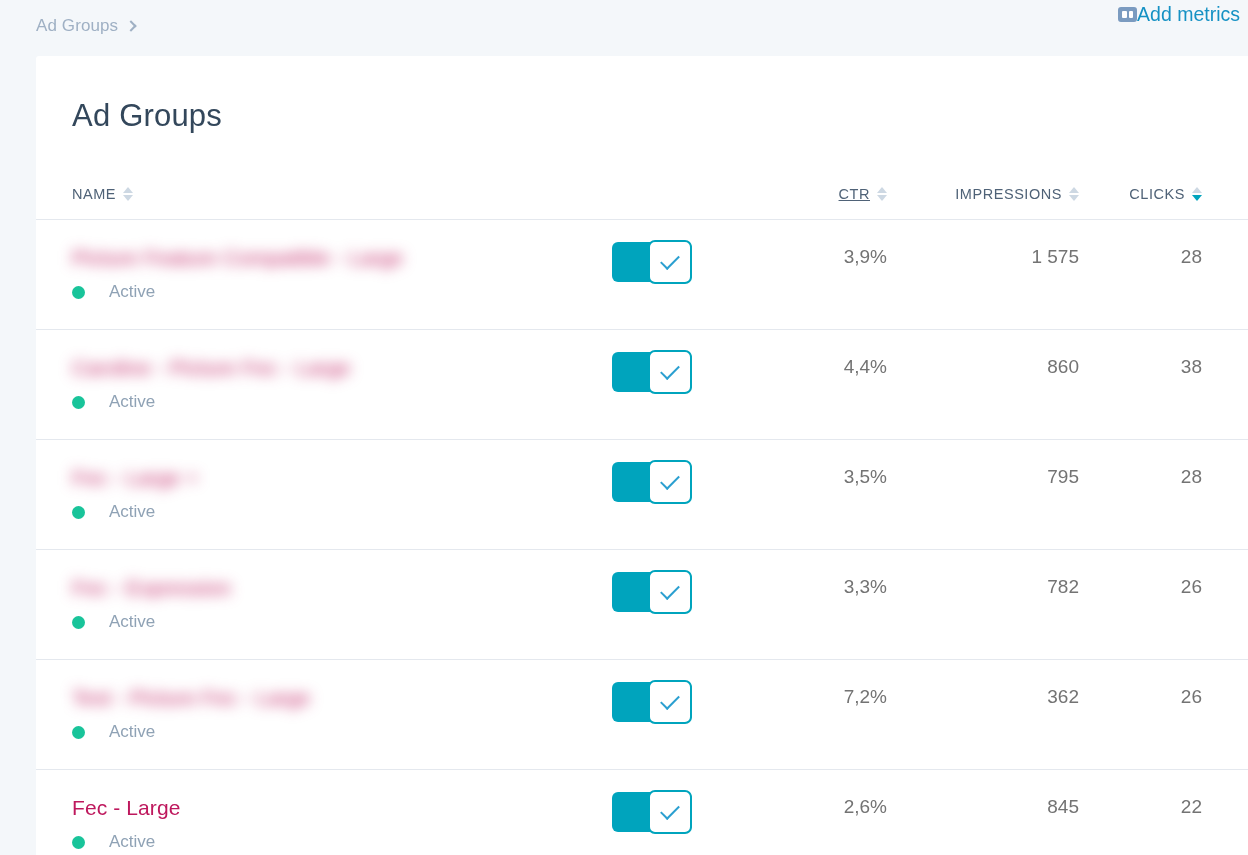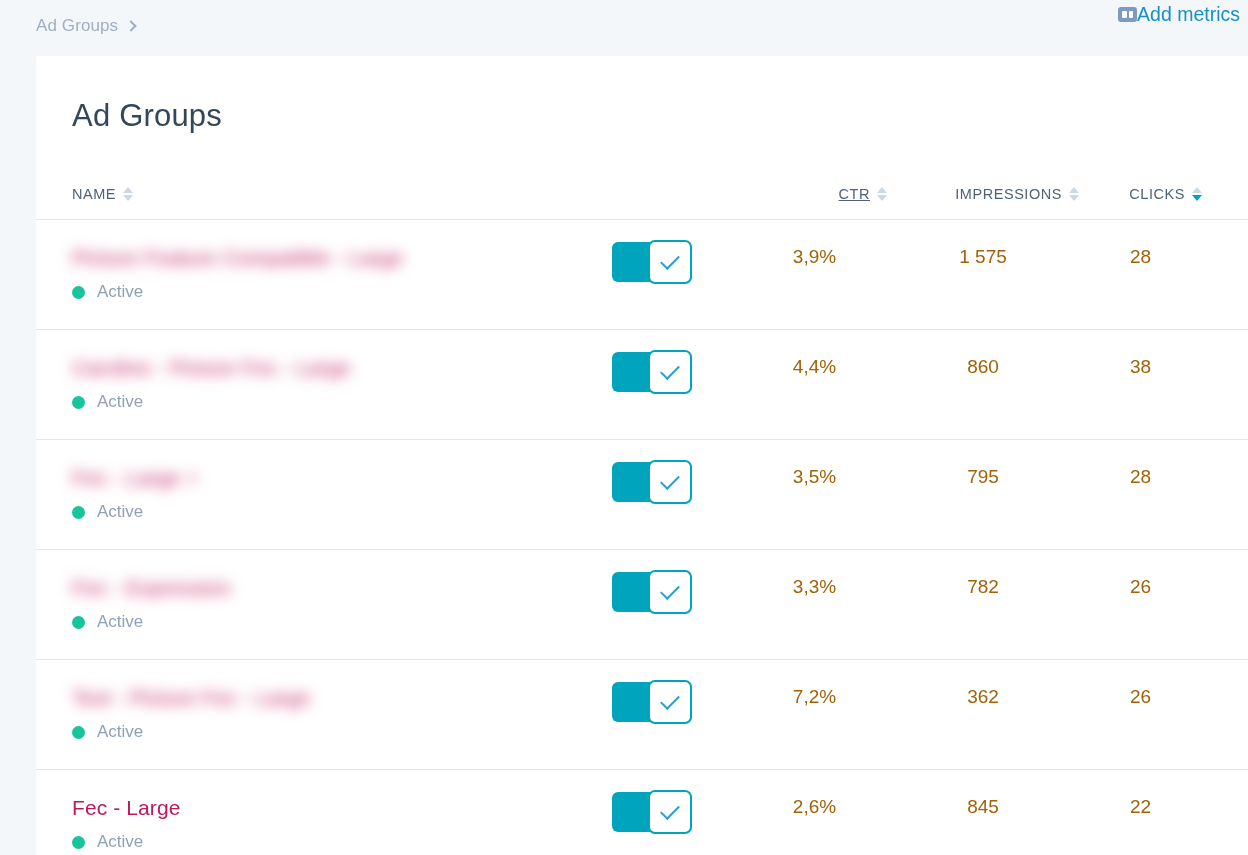--- a/index.html
+++ b/index.html
@@ -126,7 +126,7 @@
 
   .row-name-cell { padding: 26px 0 0 36px; }
   .row-toggle-cell { padding-top: 22px; }
-  .row-num-cell { padding: 26px 0 0 0; text-align: center; font-size: 19px; color: #a16207; }
+  .row-num-cell { padding: 26px 0 0 0; text-align: right; font-size: 19px; color: #737373; }
   .row-clicks-cell { padding-right: 46px; }
 
   tr.data-row { height: 110px; }

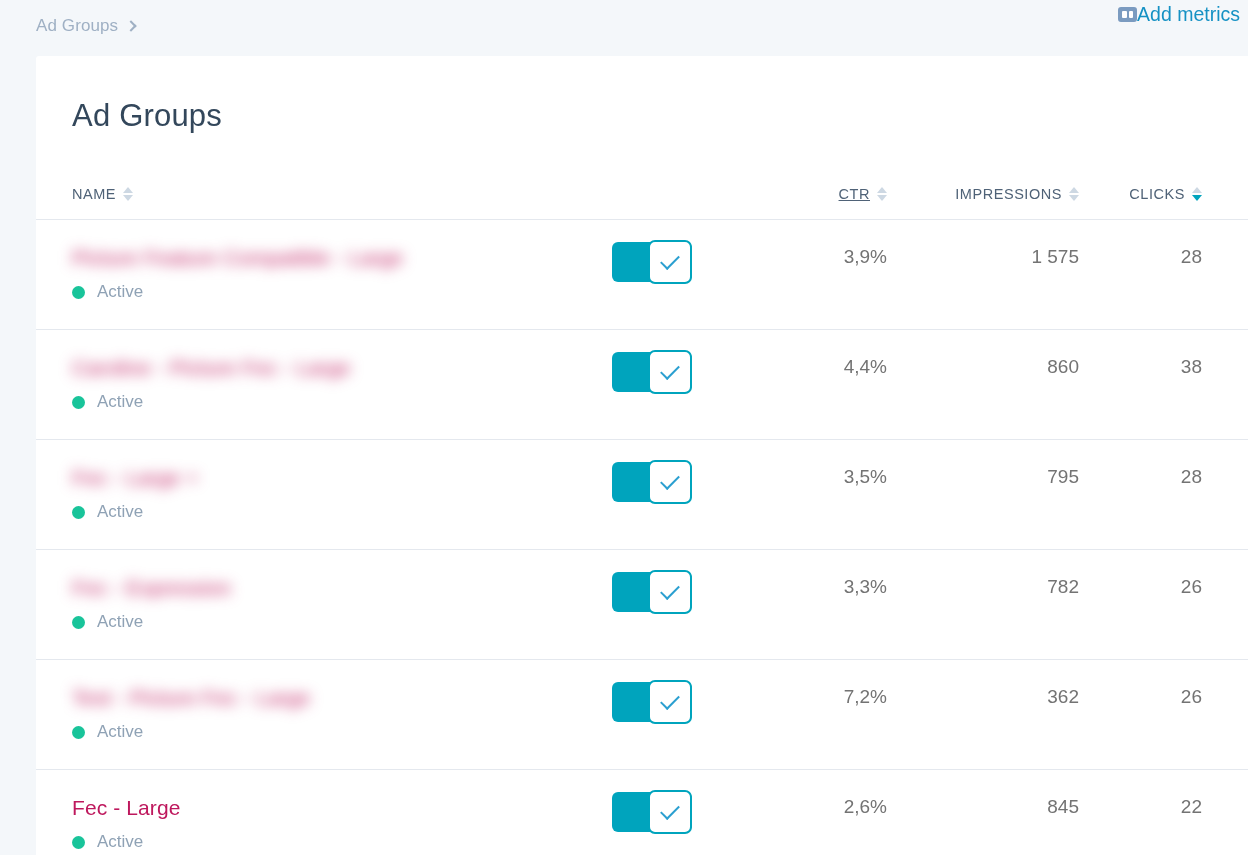--- a/index.html
+++ b/index.html
@@ -145,7 +145,7 @@
   .status {
     display: flex;
     align-items: center;
-    gap: 12px;
+    gap: 24px;
     margin-top: 12px;
     font-size: 17px;
     color: #8fa2b5;

